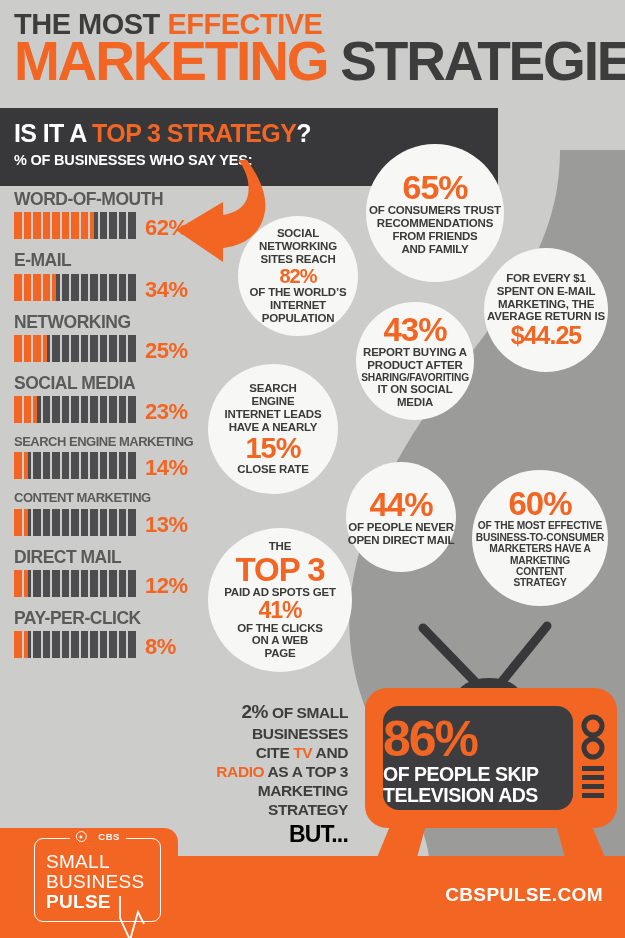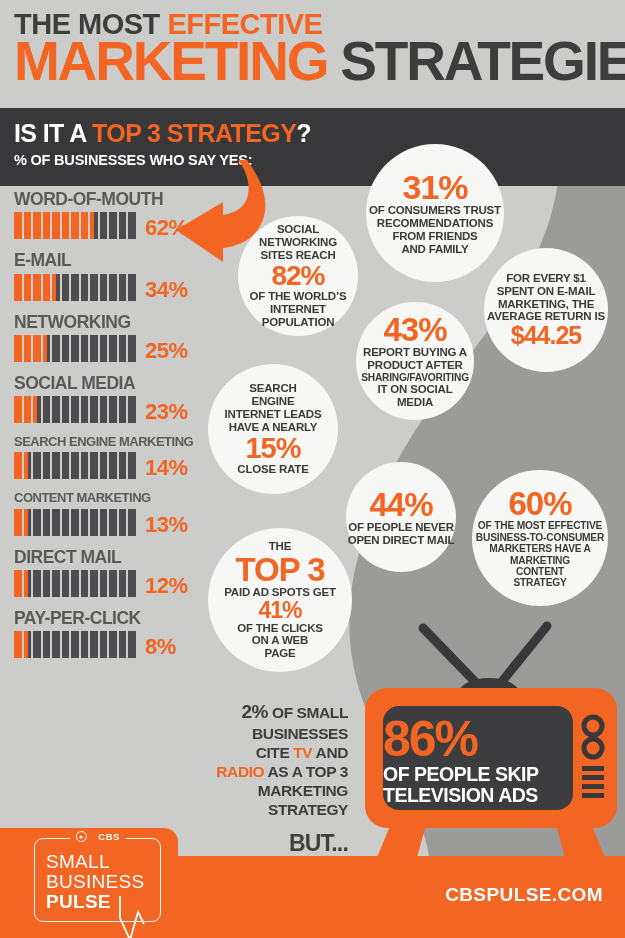--- a/index.html
+++ b/index.html
@@ -21,7 +21,7 @@
   .or{color:#f26522;}
 
   
-  .band{position:absolute;left:0;top:108px;width:625px;height:78px;background:#38383a;z-index:3;}
+  .band{position:absolute;left:0;top:108px;width:498px;height:78px;background:#38383a;z-index:3;}
   .band-q{position:absolute;left:14px;top:11px;font-size:25px;font-weight:bold;color:#ffffff;letter-spacing:-0.6px;white-space:nowrap;}
   .band-sub{position:absolute;left:14px;top:44px;font-size:14.5px;font-weight:bold;color:#ffffff;letter-spacing:-0.2px;white-space:nowrap;}
 

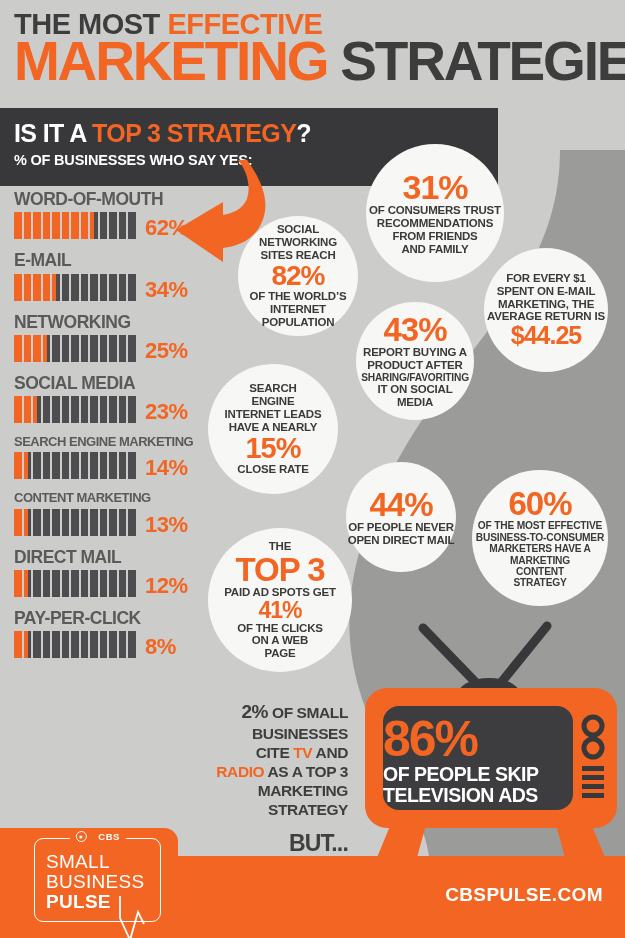--- a/index.html
+++ b/index.html
@@ -281,7 +281,7 @@
     </div>
 
   <div class="bub" style="left:366px;top:144px;width:138px;height:138px;">
-      <div class="big" style="font-size: 34px;">31%</div>
+      <div class="big" style="font-size: 34px;">65%</div>
       <div class="t">OF CONSUMERS TRUST</div>
       <div class="t">RECOMMENDATIONS</div>
       <div class="t">FROM FRIENDS</div>

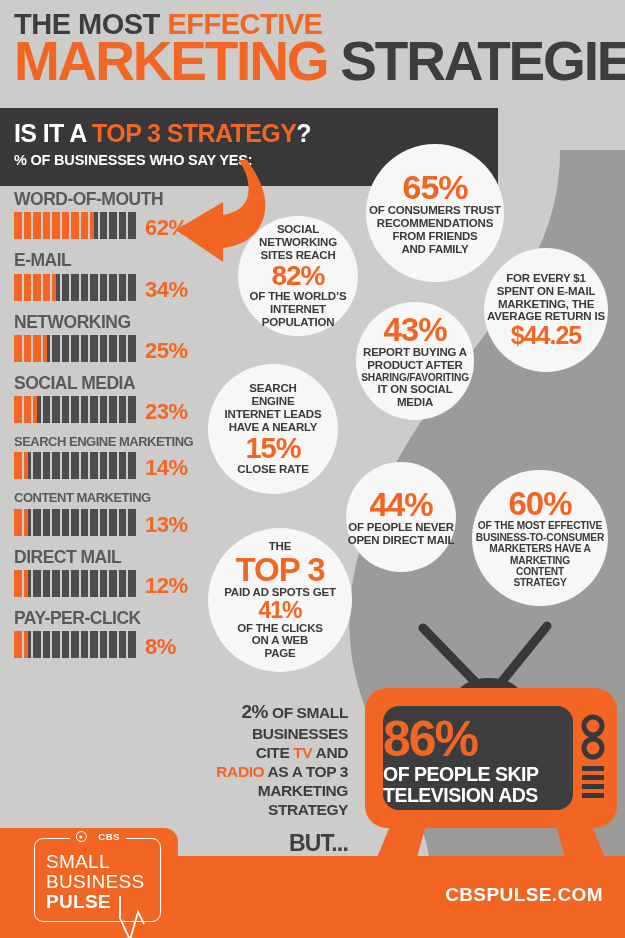--- a/index.html
+++ b/index.html
@@ -291,7 +291,7 @@
       <div class="t">SOCIAL</div>
       <div class="t">NETWORKING</div>
       <div class="t">SITES REACH</div>
-      <div class="big" style="font-size: 28px;">82%</div>
+      <div class="big" style="font-size: 20px;">82%</div>
       <div class="t">OF THE WORLD’S</div>
       <div class="t">INTERNET</div>
       <div class="t">POPULATION</div>

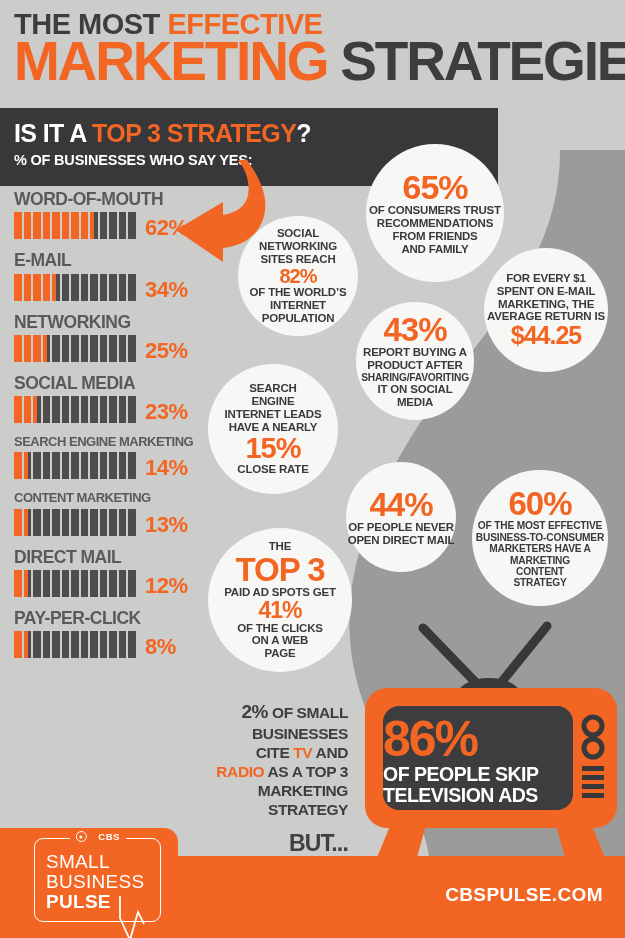--- a/index.html
+++ b/index.html
@@ -60,7 +60,7 @@
   .para{position:absolute;left:216px;top:700px;width:132px;z-index:5;text-align:right;
         font-size:15.5px;font-weight:bold;color:#3d3d3d;line-height:1.24;letter-spacing:-0.4px;}
   .para .pct{font-size:19px;}
-  .para .but{display:block;margin-top:9px;font-size:23px;color:#404040;letter-spacing:-0.8px;}
+  .para .but{display:block;margin-top:0;font-size:23px;color:#000000;letter-spacing:-0.8px;}
 
   
   .footer{position:absolute;left:0;top:856px;width:625px;height:82px;background:#f26522;z-index:6;}

